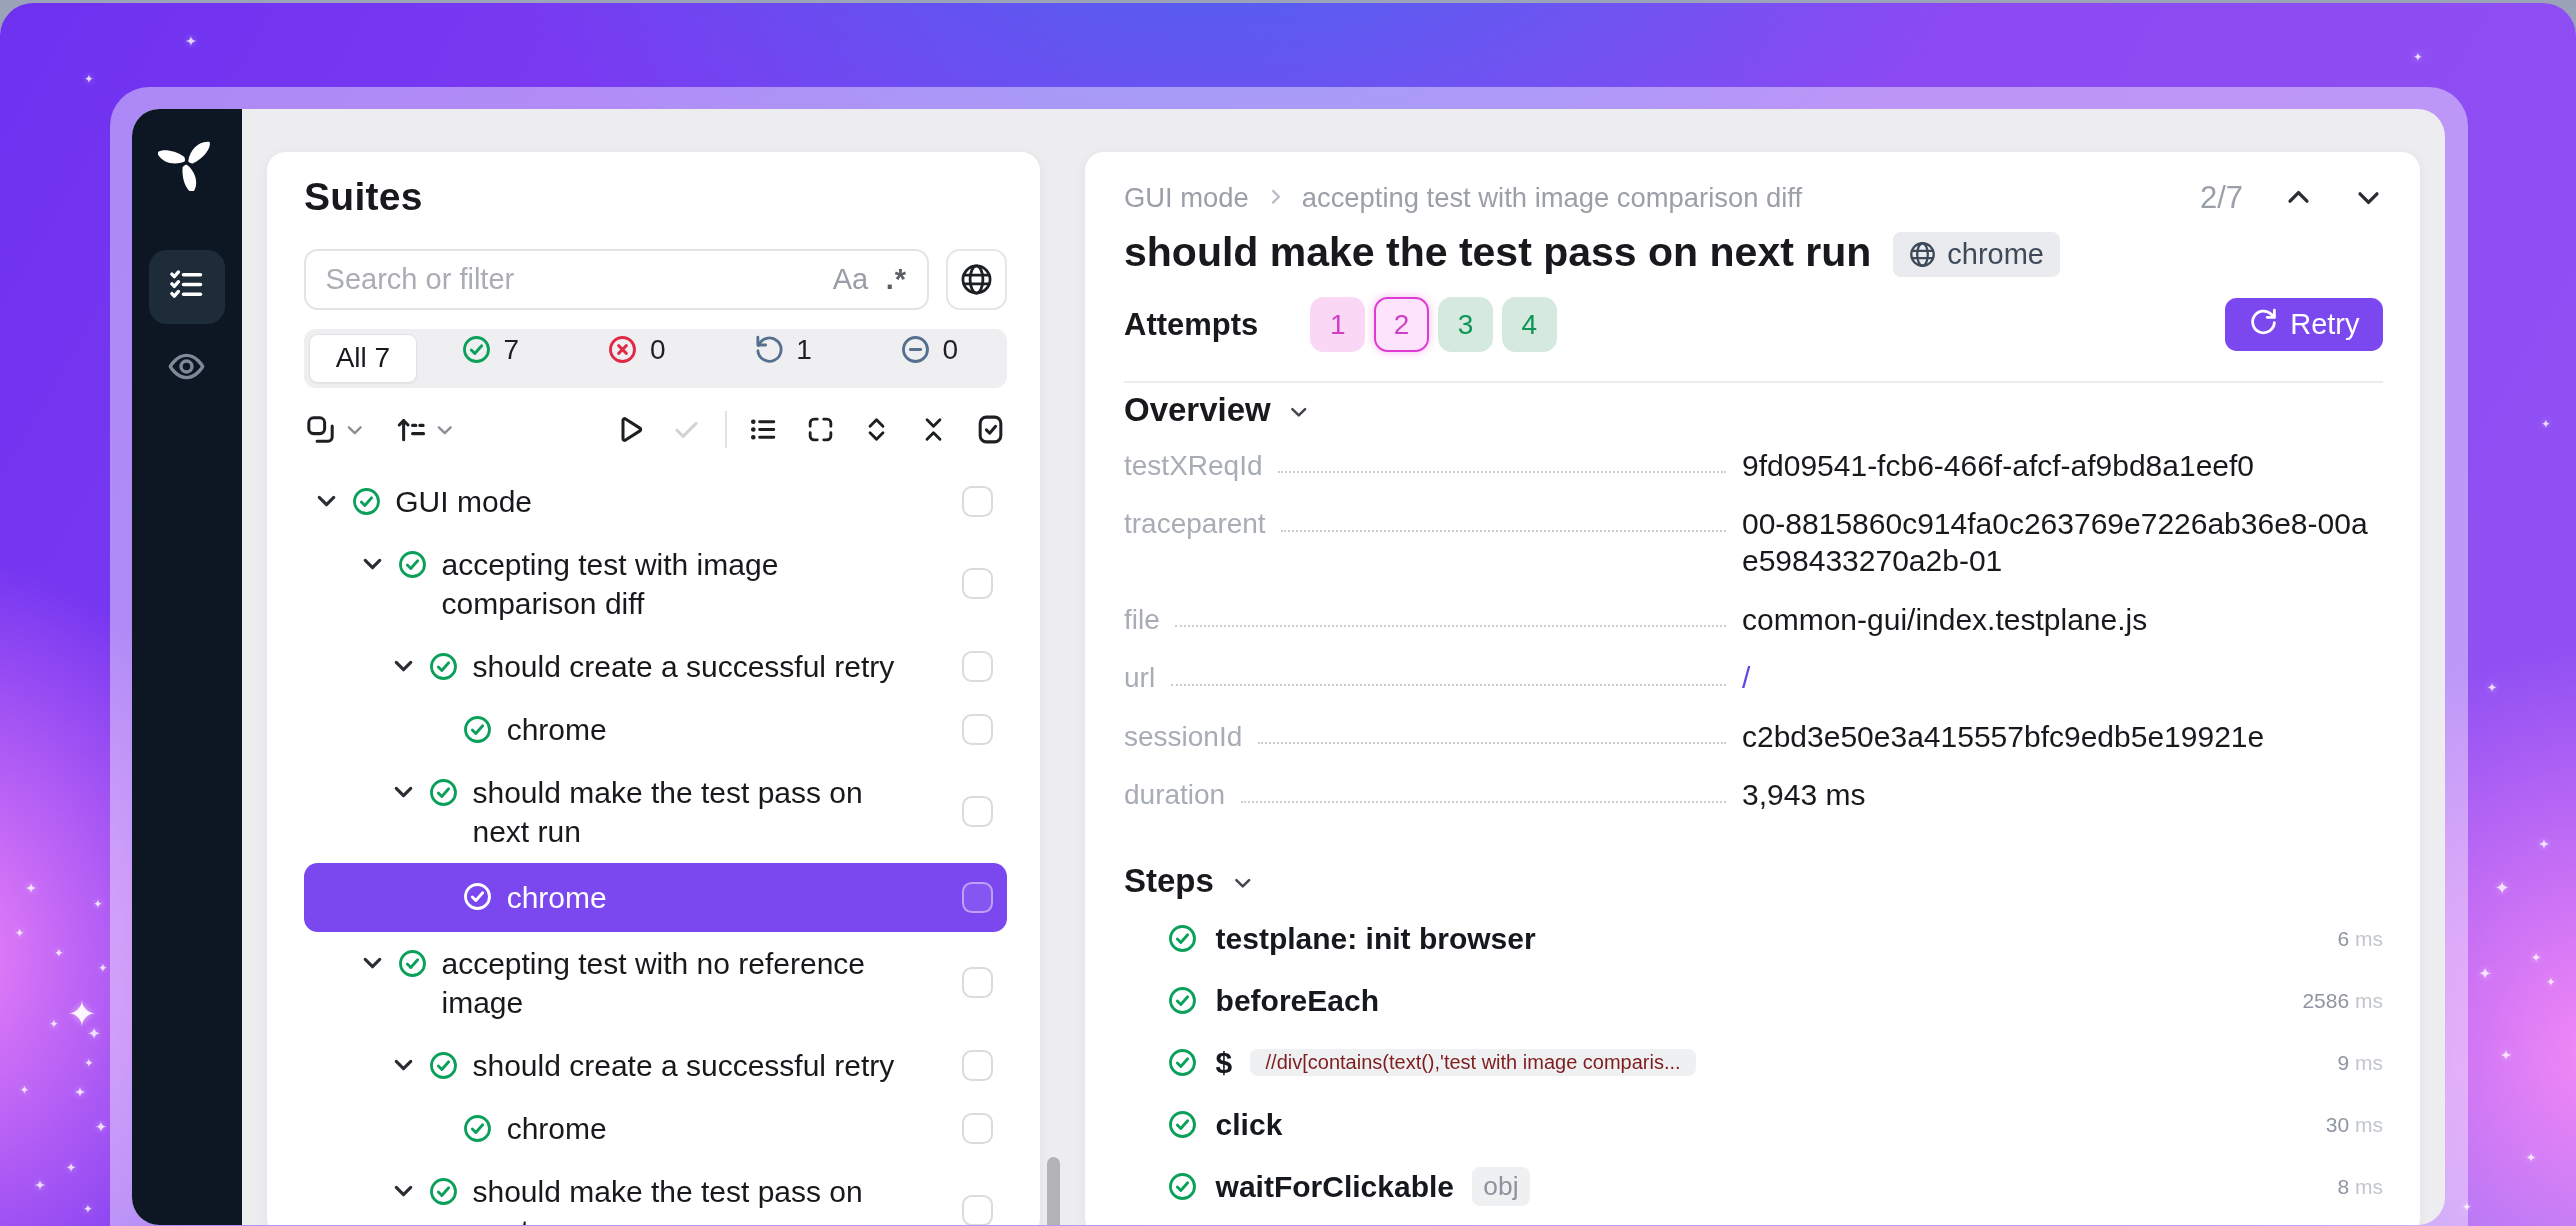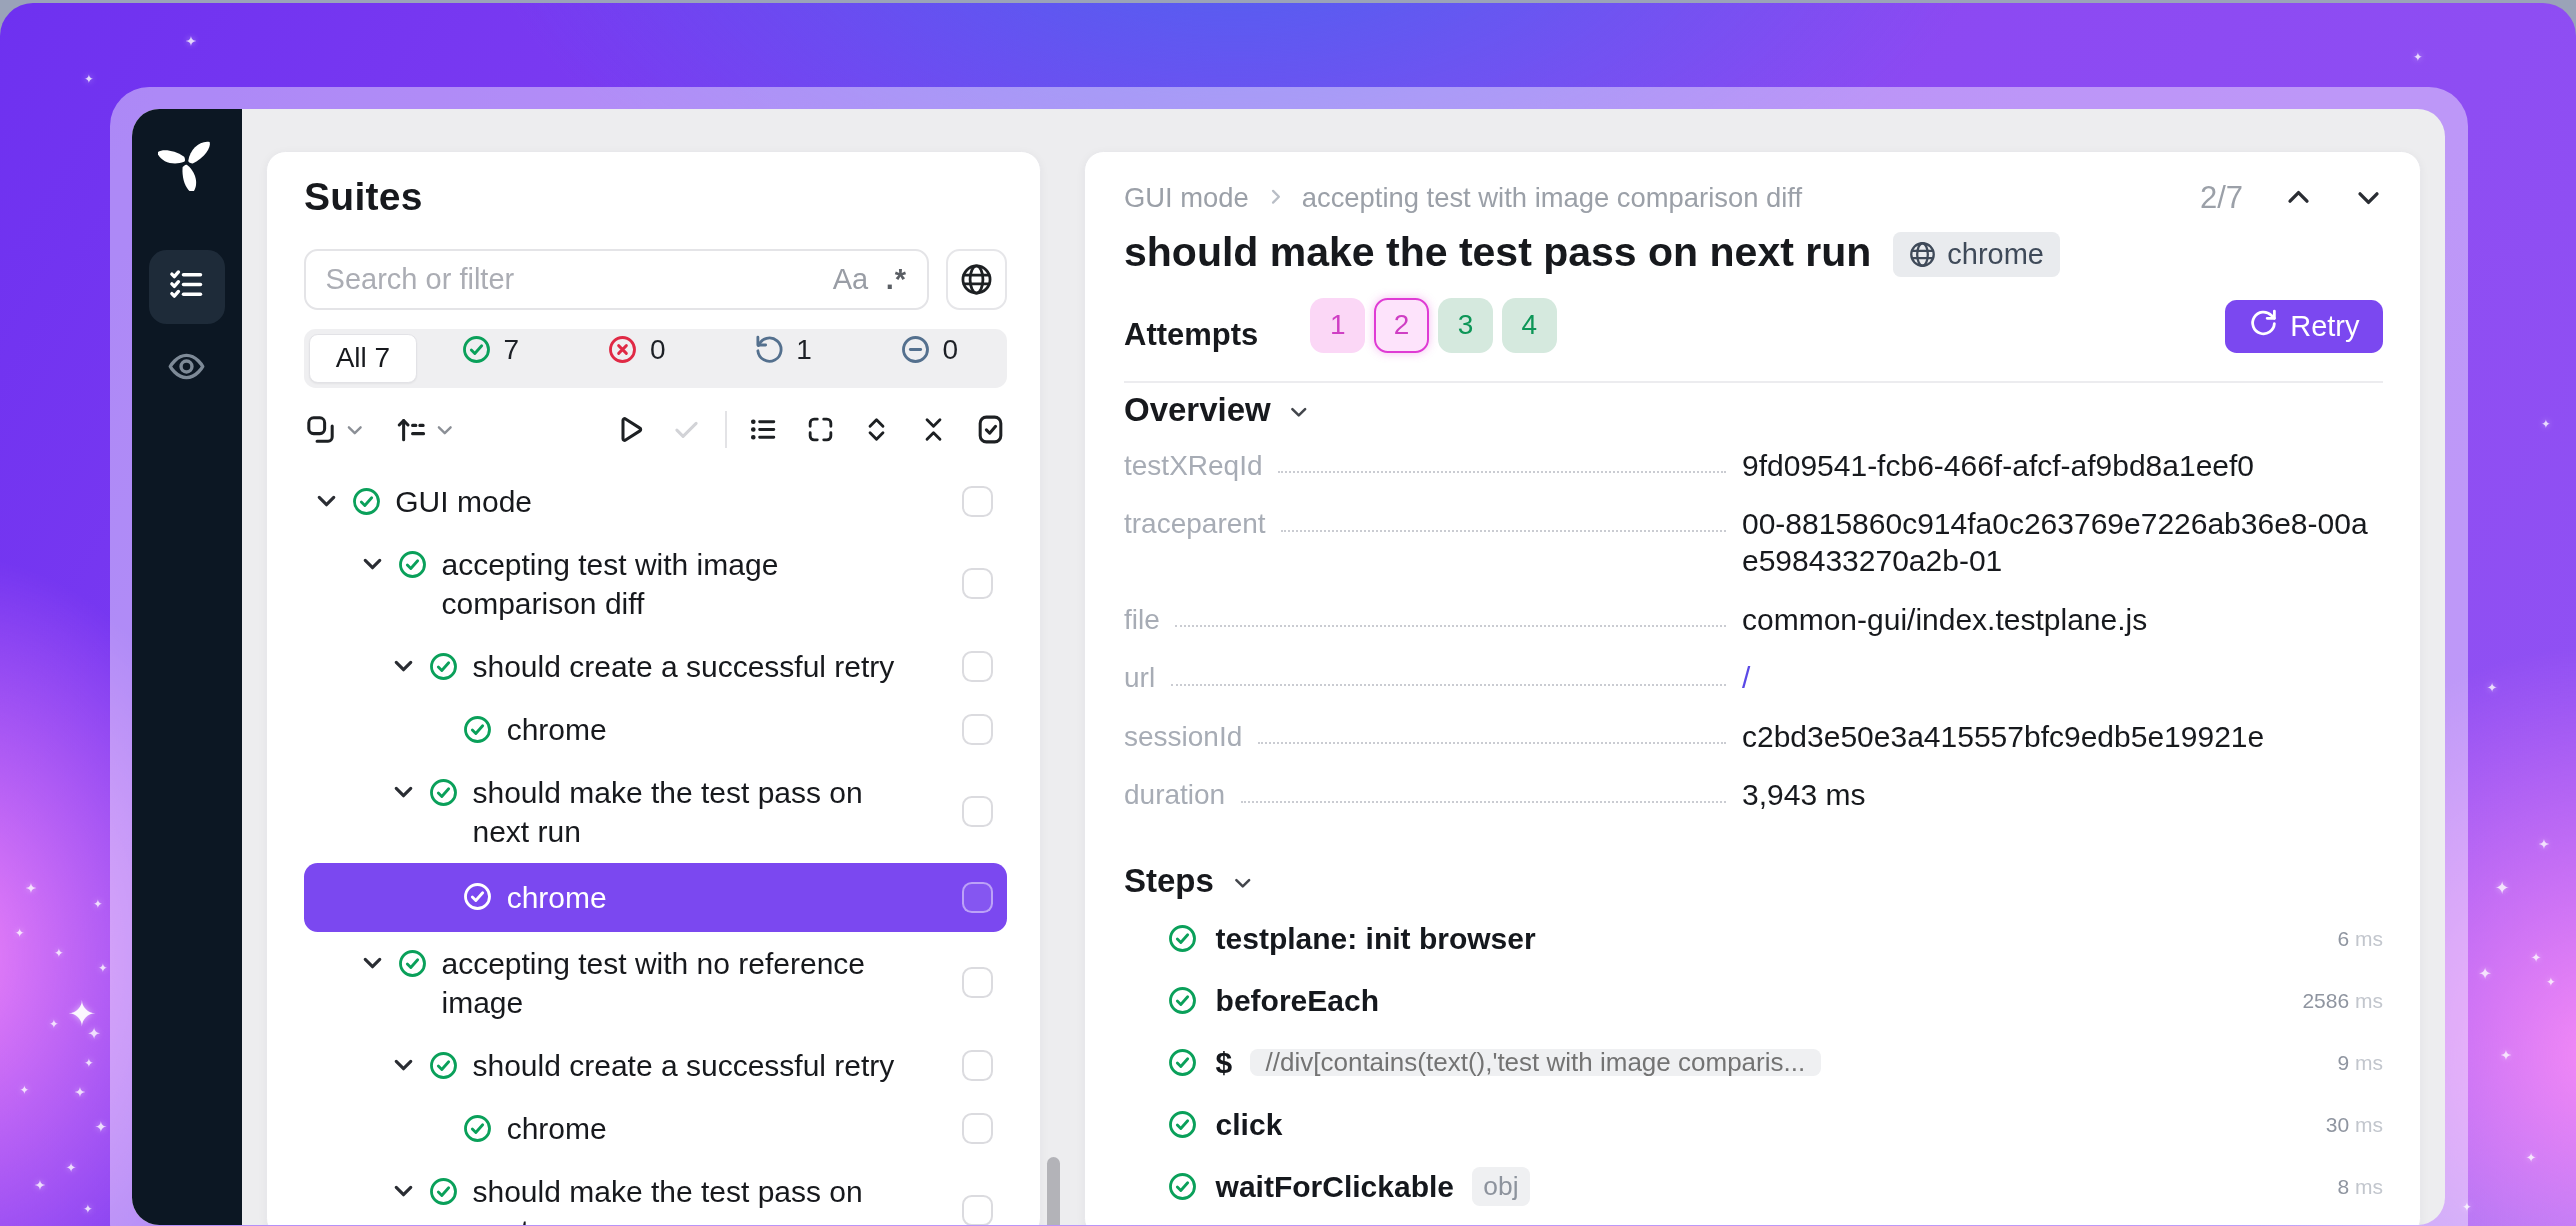--- a/index.html
+++ b/index.html
@@ -73,7 +73,7 @@
   .title-row{position:absolute;left:39px;top:76px;width:1259px;display:flex;align-items:center;gap:21.5px}
   .test-title{font-size:41px;font-weight:700;color:#17191d}
   .browser-badge{height:45px;background:#e9ebee;border-radius:7.8px;display:flex;align-items:center;gap:9.8px;padding:0 15.7px;color:#3f4a59;font-size:29px;margin-top:3.9px}
-  .attempts-row{position:absolute;left:39px;top:145px;width:1259px;height:56px;display:flex;align-items:flex-end}
+  .attempts-row{position:absolute;left:39px;top:145px;width:1259px;height:56px;display:flex;align-items:center}
   .attempts-label{font-size:31px;font-weight:600;color:#17191d}
   .pills{display:flex;gap:8.8px;margin-left:52px}
   .pill{width:55px;height:55px;border-radius:13.7px;display:flex;align-items:center;justify-content:center;font-size:28px}

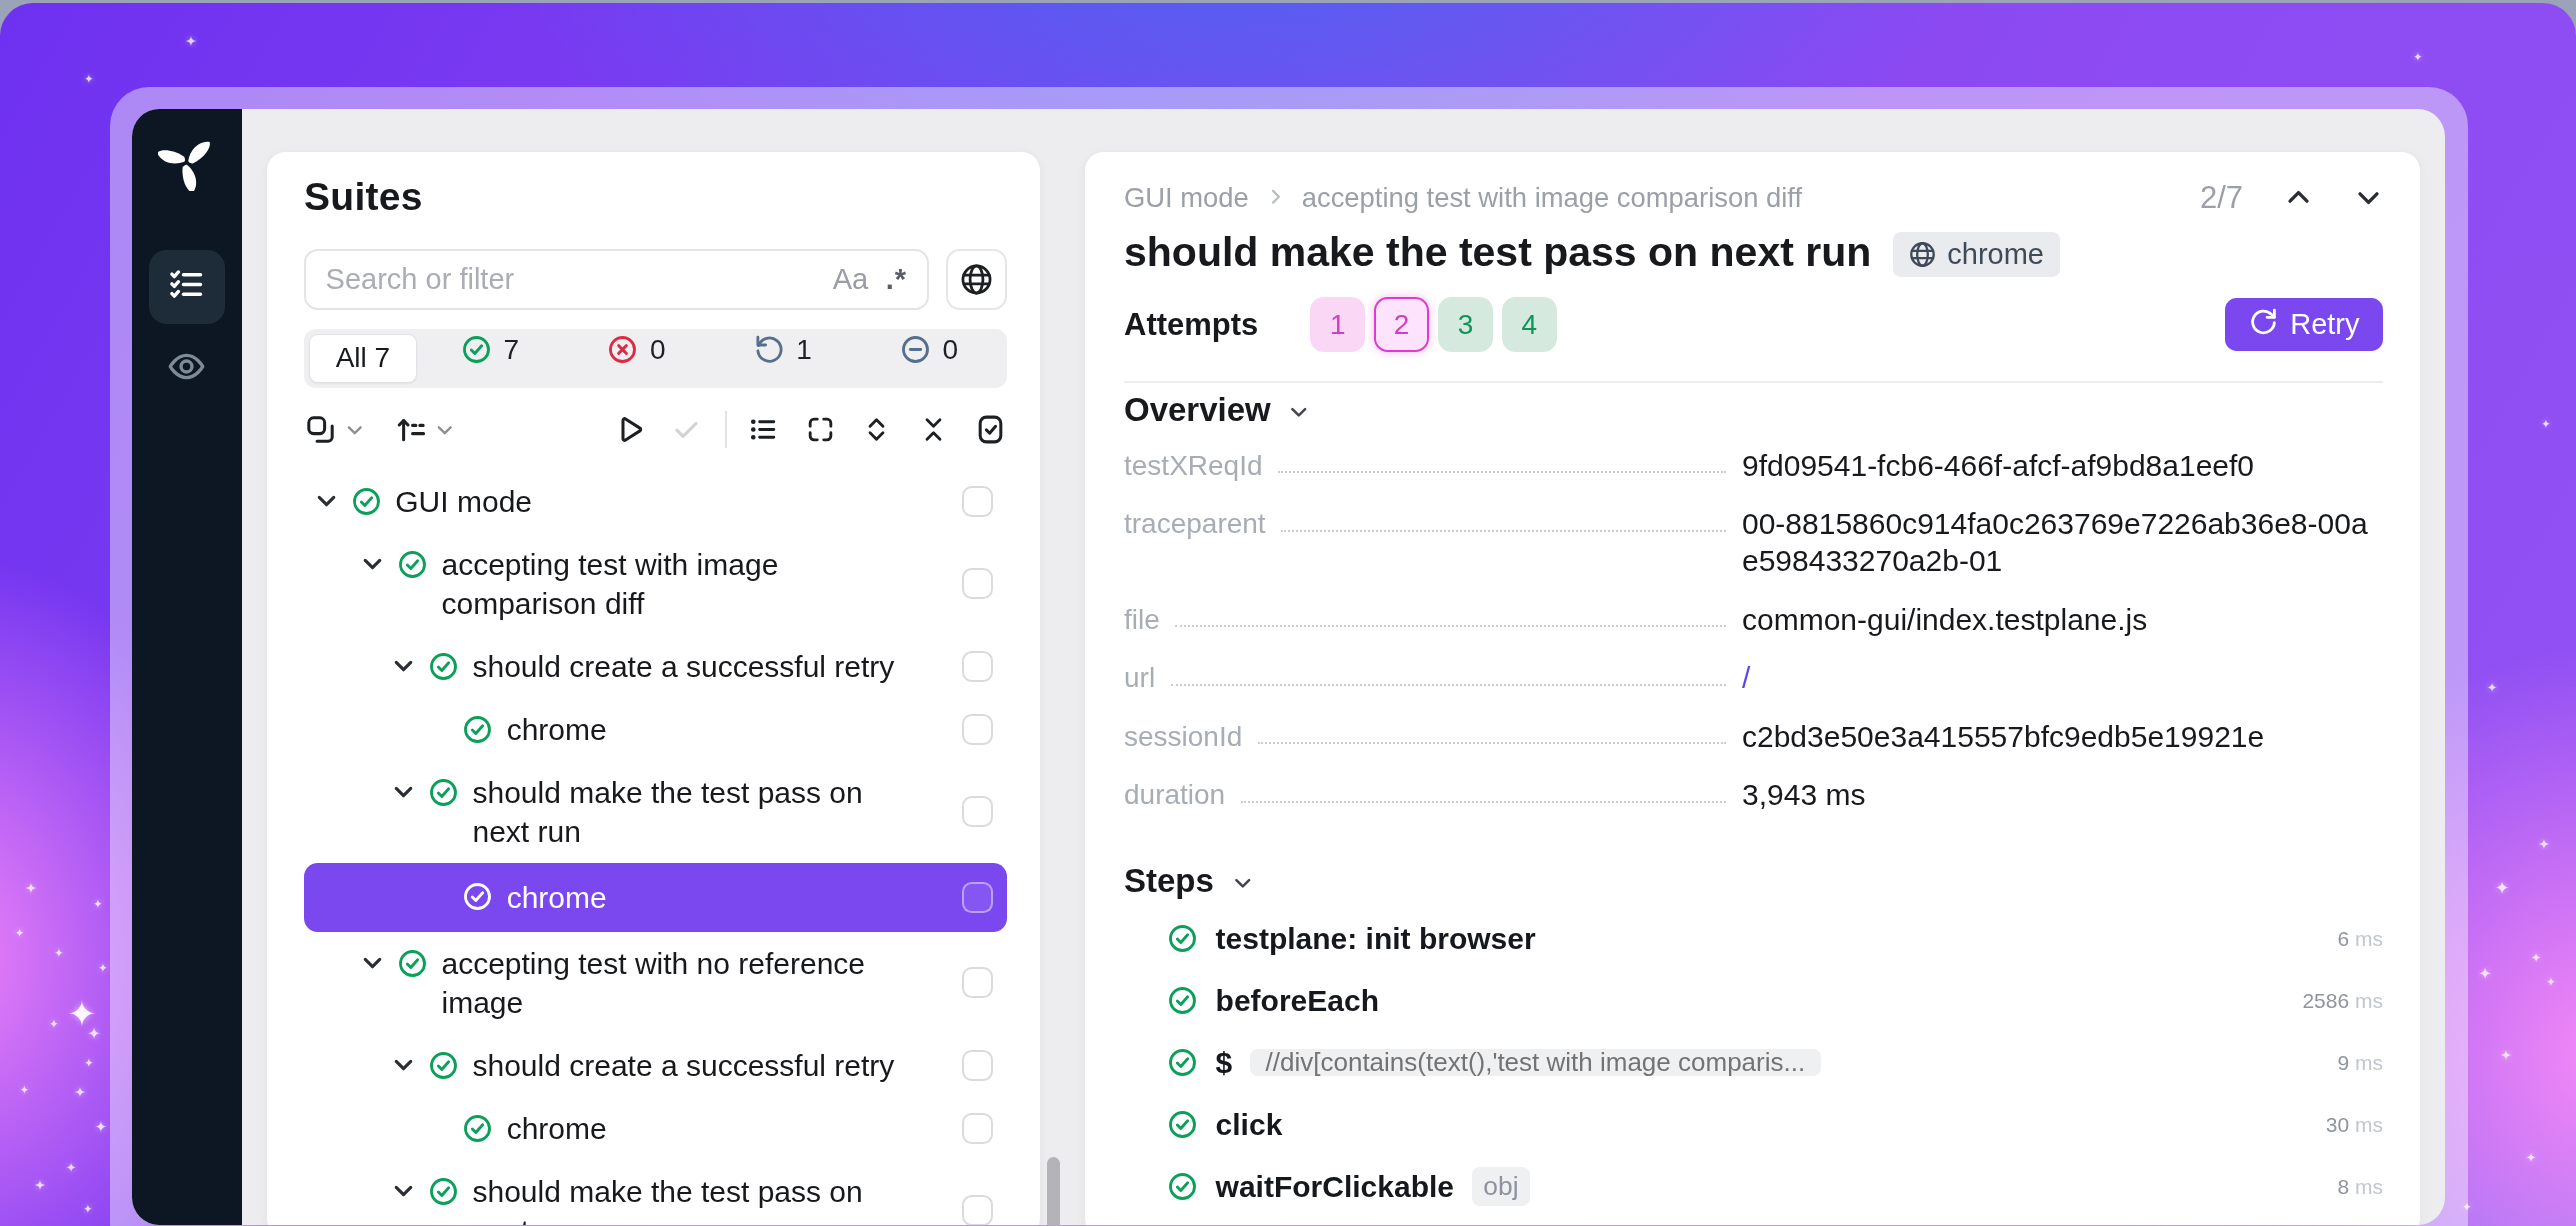--- a/index.html
+++ b/index.html
@@ -100,7 +100,7 @@
   .step-check{width:31px;height:31px;color:#0aa05a;margin-right:17.6px;flex:none}
   .step-name{font-size:30px;font-weight:600;color:#15181d;white-space:nowrap}
   .step-chip{margin-left:17.6px;height:27px;background:#eff0f2;border-radius:7.8px;display:flex;align-items:center;padding:0 15.7px;
-    font-size:26px;color:#737373;max-width:646px;overflow:hidden;white-space:nowrap}
+    font-size:20px;color:#7f1d1d;max-width:646px;overflow:hidden;white-space:nowrap}
   .step-chip.obj{font-size:26.4px;color:#8d939d;padding:0 11.7px;height:39px}
   .duration{margin-left:auto;font-size:21px;color:#8f95a0;white-space:nowrap}
   .duration .unit{color:#c2c6cd;margin-left:5.9px}

